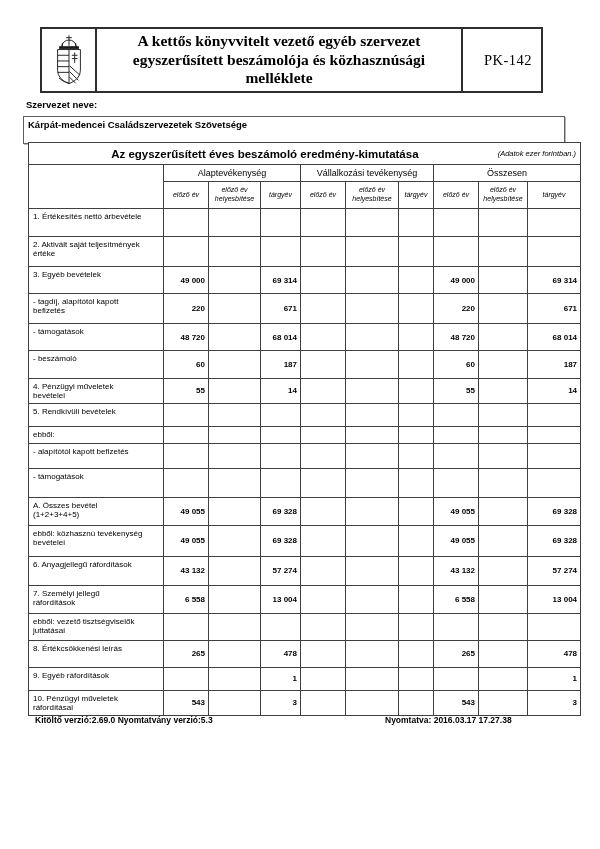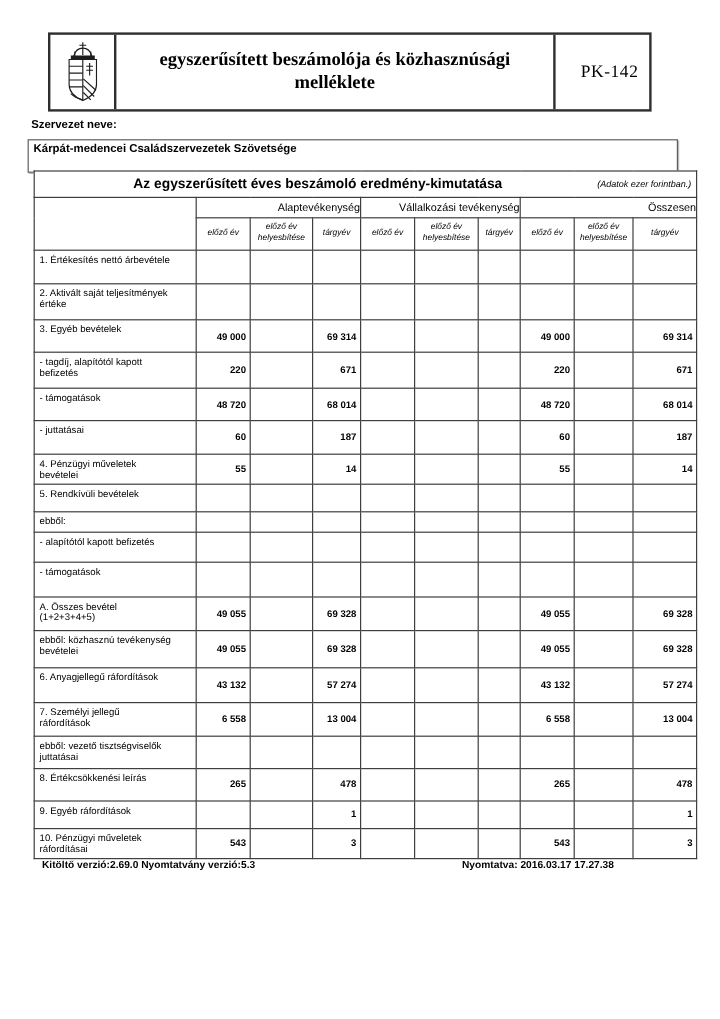--- a/index.html
+++ b/index.html
@@ -56,6 +56,7 @@
       </svg>
     </div>
     <div class="title-cell">
+      <span>A kettős könyvvitelt vezető egyéb szervezet</span>
       <span>egyszerűsített beszámolója és közhasznúsági melléklete</span>
     </div>
     <div class="code-cell">PK-142</div>

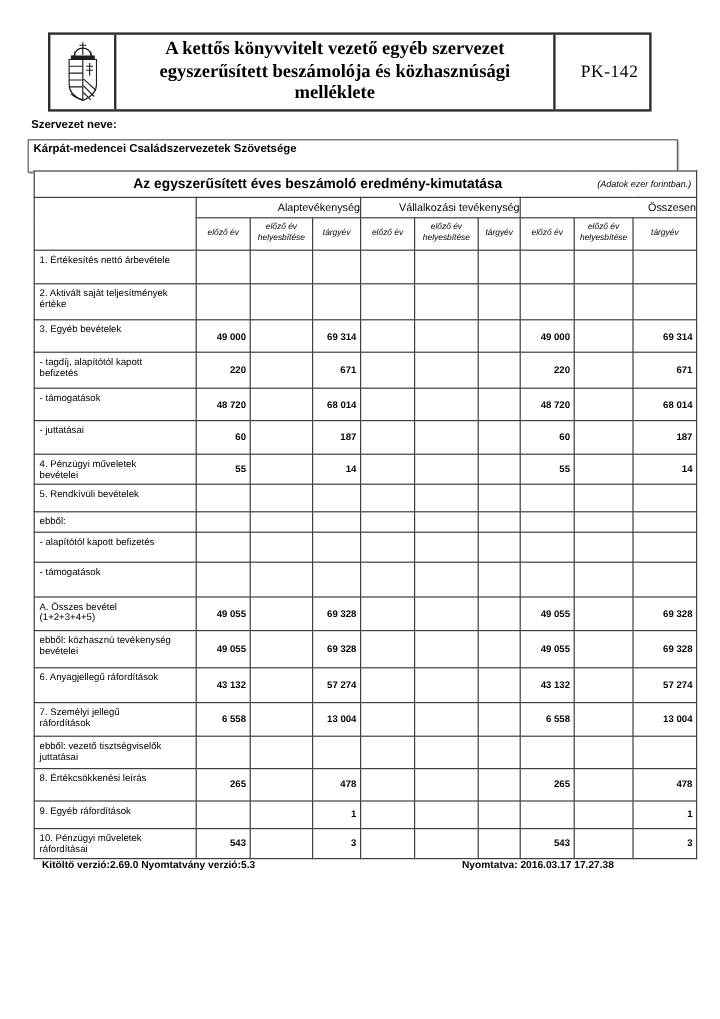--- a/index.html
+++ b/index.html
@@ -25,7 +25,7 @@
   .tbl-title-wrap { display:flex; align-items:center; padding:0 3px; }
   .t-title { flex:1; text-align:center; font-weight:bold; font-size:11.5px; white-space:nowrap; }
   .t-note { font-size:7.5px; font-style:italic; white-space:nowrap; padding-right:1px; }
-  .group-row th { height:17px; font-weight:normal; font-size:9px; text-align:right; vertical-align:middle; }
+  .group-row th { height:17px; font-weight:normal; font-size:9px; text-align:center; vertical-align:middle; }
   .corner-cell { background:#fff; }
   .sub-row td { height:27px; font-style:italic; font-size:7px; line-height:1.25; text-align:center; vertical-align:middle; padding:1px; }
   td.lbl { font-size:8px; line-height:1.18; padding:3px 20px 2px 4px; vertical-align:top; }

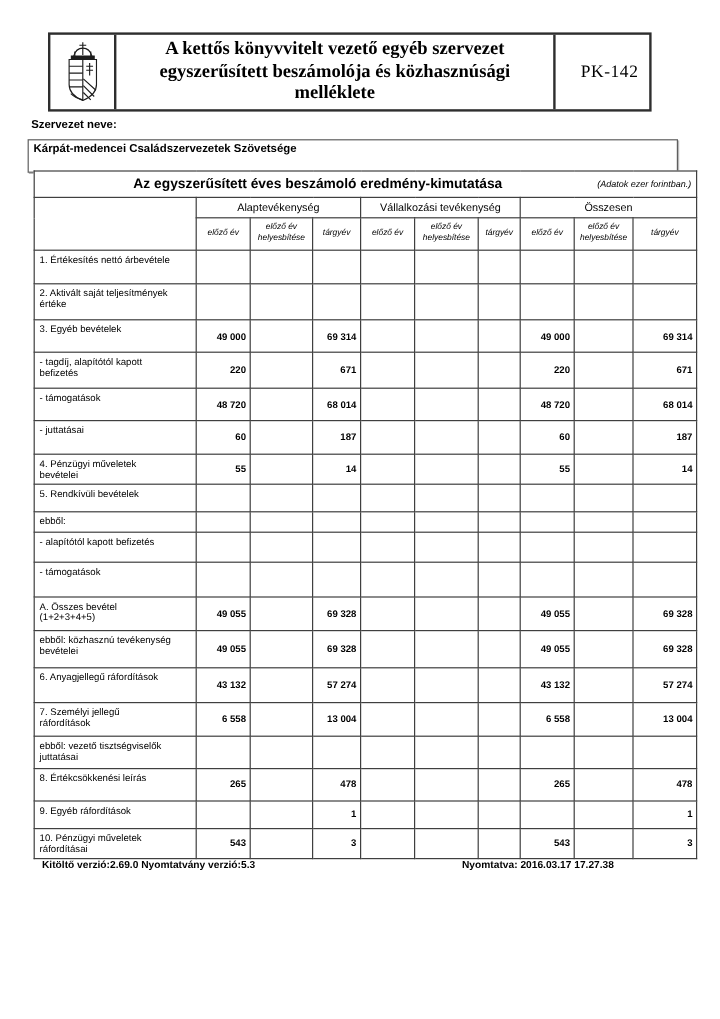--- a/index.html
+++ b/index.html
@@ -169,7 +169,7 @@
           <td class="val">68 014</td>
         </tr>
         <tr style="height: 28px;">
-          <td class="lbl">- juttatásai</td>
+          <td class="lbl">- beszámoló</td>
           <td class="val">60</td>
           <td class="val"></td>
           <td class="val">187</td>

